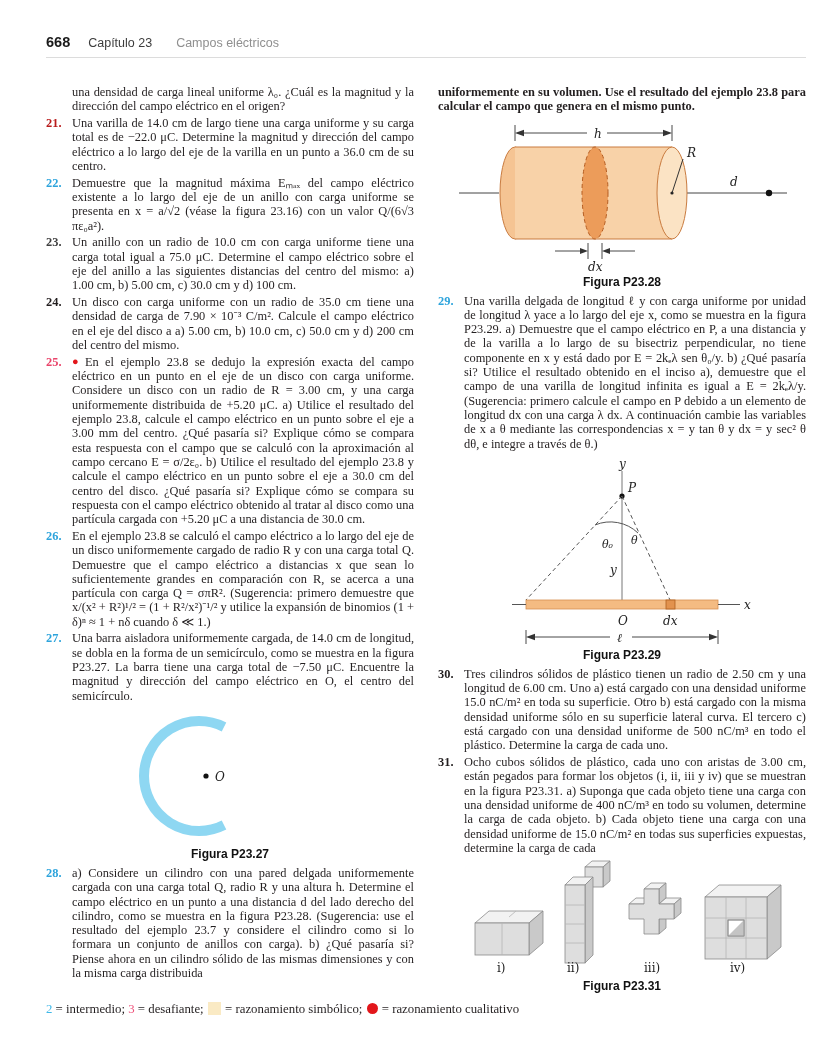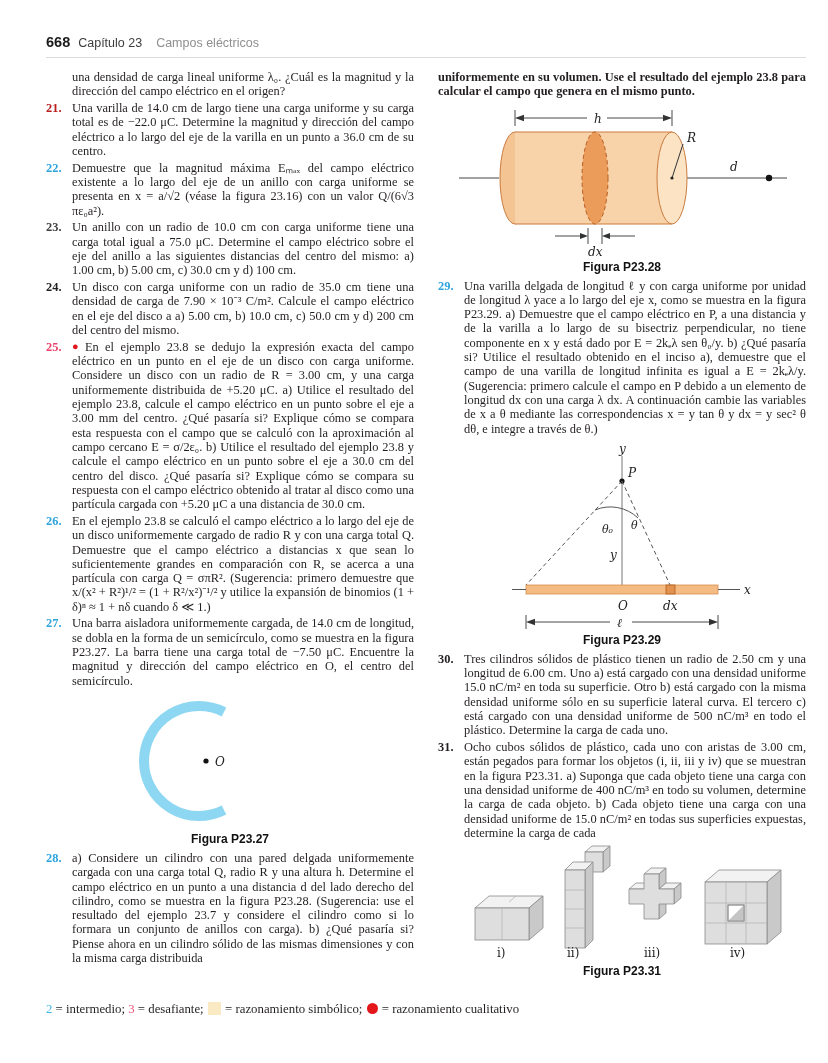--- a/index.html
+++ b/index.html
@@ -10,7 +10,7 @@
   }
   .page{padding:34px 22px 0 46px;}
   .header{
-    display:flex;align-items:baseline;gap:8px;
+    display:flex;align-items:baseline;gap:18px;
     font-family:"Liberation Sans", sans-serif;
     border-bottom:1px solid #dcdcdc;padding-bottom:7px;
   }

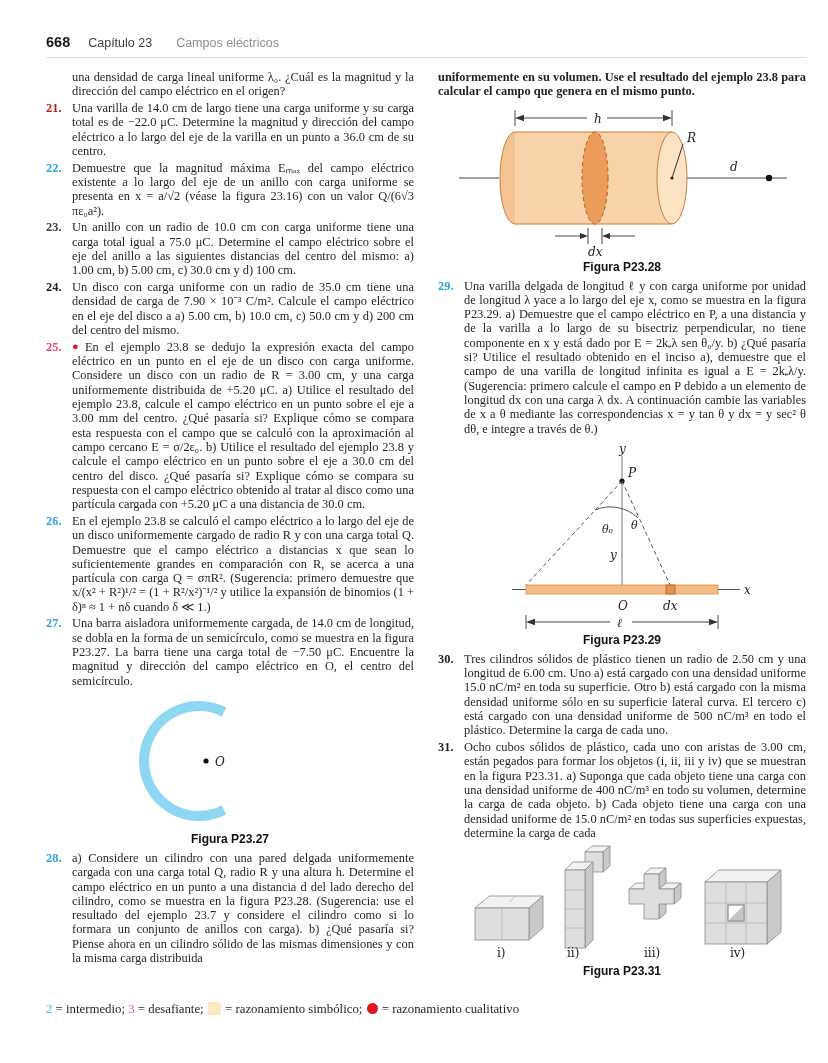--- a/index.html
+++ b/index.html
@@ -17,7 +17,7 @@
   .pagenum{font-weight:bold;font-size:14.5px;color:#1a1a1a;}
   .chapter{font-weight:normal;font-size:12.5px;color:#3c3c3c;}
   .chapter-title{font-size:12.5px;color:#8f8f8f;margin-left:6px;}
-  .columns{display:flex;gap:24px;margin-top:12px;}
+  .columns{display:flex;gap:24px;margin-top:27px;}
   .col{width:374px;}
   .intro,.problem{font-size:12.4px;line-height:14.3px;}
   .intro{margin-left:26px;text-align:justify;}

